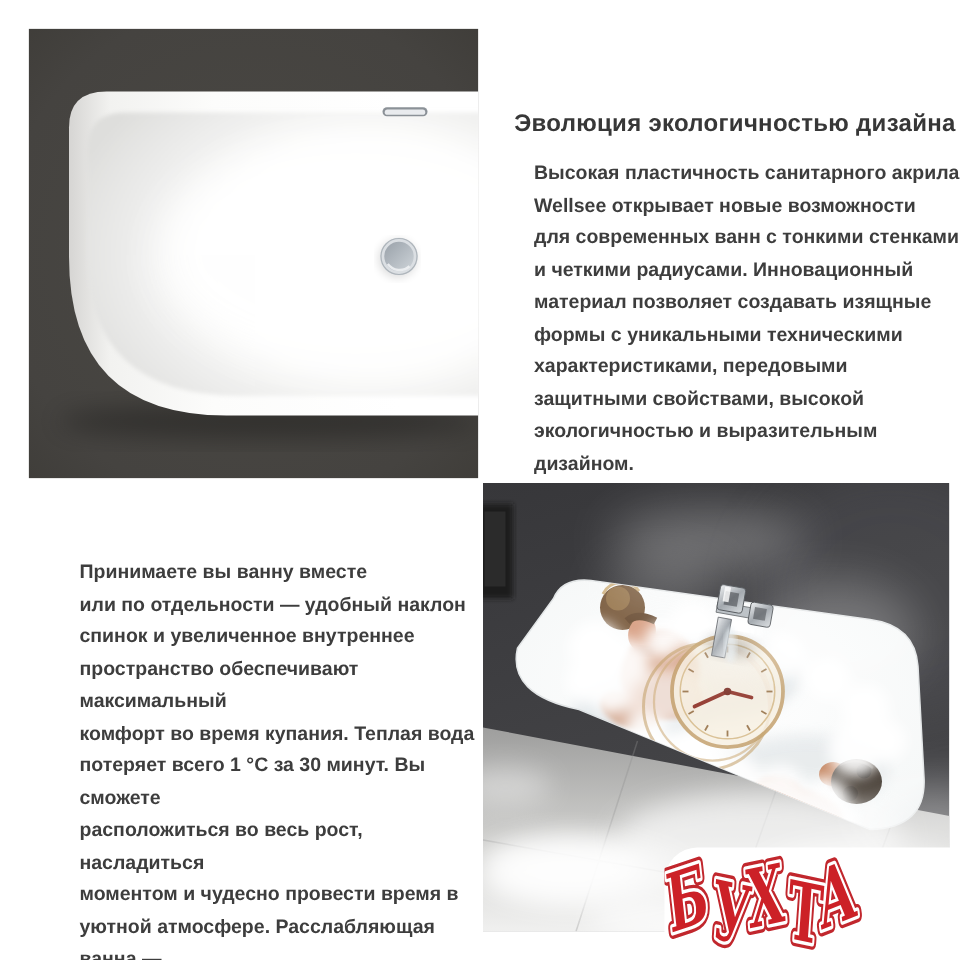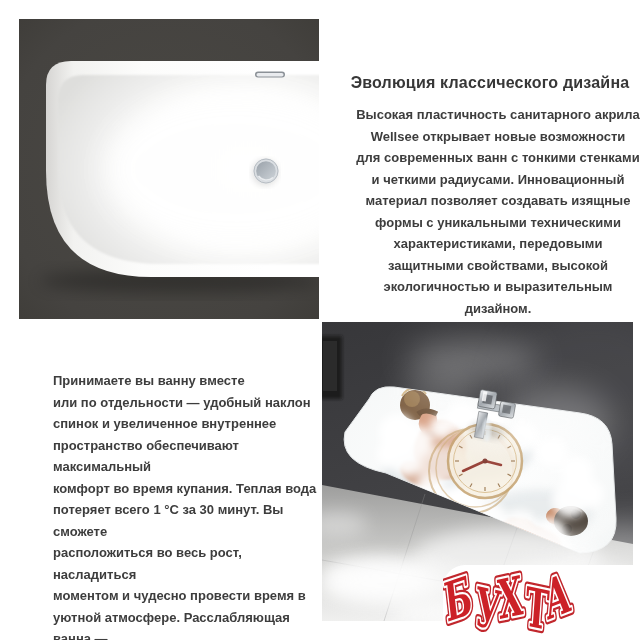--- a/index.html
+++ b/index.html
@@ -98,7 +98,7 @@
   </div>
 
   <section class="tb tb-design">
-    <h2>Эволюция классического дизайна</h2>
+    <h2>Эволюция экологичностью дизайна</h2>
     <p>Высокая пластичность санитарного акрила
 Wellsee открывает новые возможности
 для современных ванн с тонкими стенками

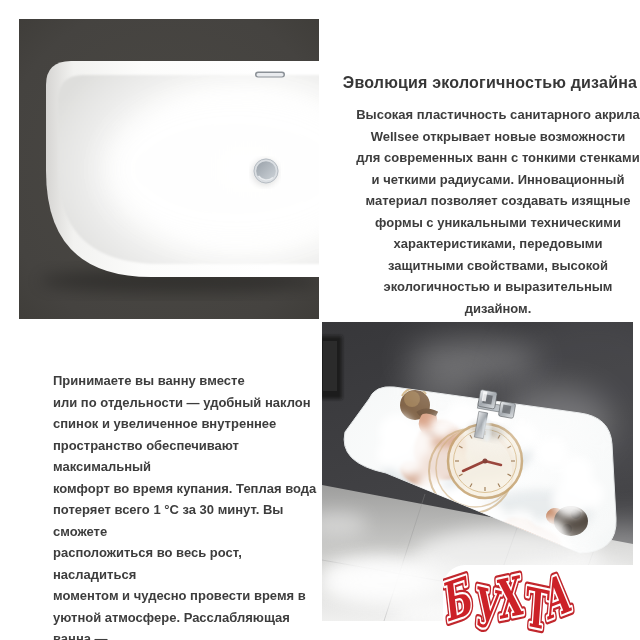--- a/index.html
+++ b/index.html
@@ -20,7 +20,7 @@
     letter-spacing:0;white-space:pre-line;color:#3d3d3d;
   }
   .tb-design{left:340px;top:74px;width:300px;}
-  .tb-design p{margin-left:16px;text-align:center;}
+  .tb-design p{margin-left:16px;}
   .tb-relax{left:40px;top:370px;width:285px;}
   .tb-relax p{margin-left:13px;}
   .brand{

